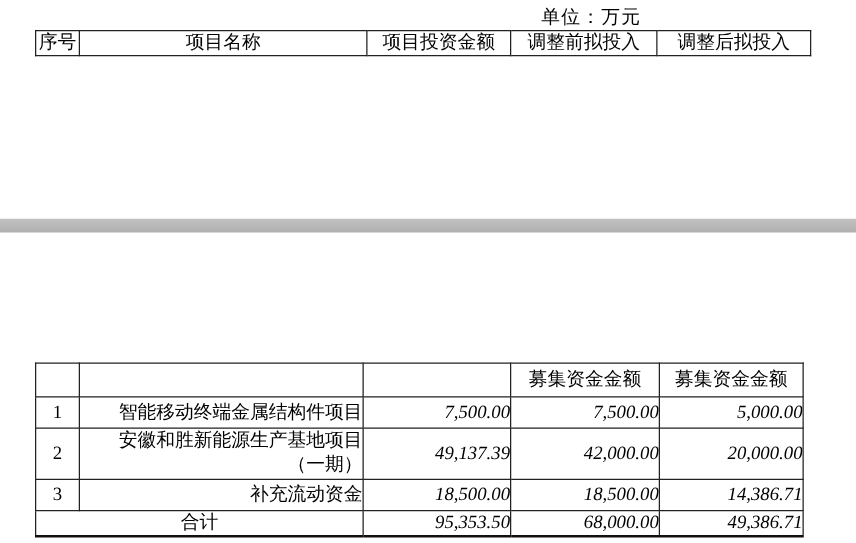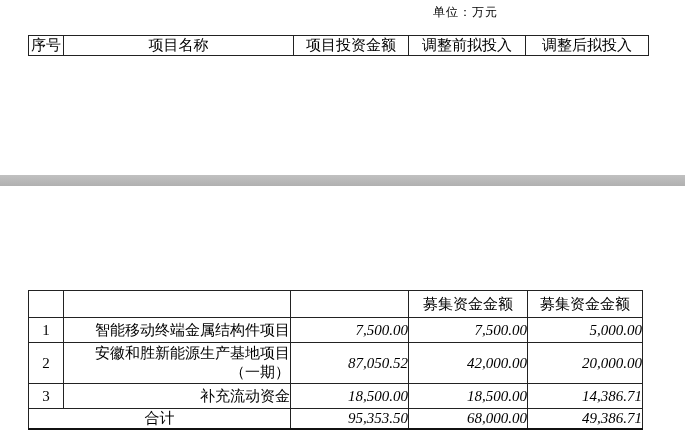--- a/index.html
+++ b/index.html
@@ -16,7 +16,7 @@
     position: absolute;
     left: 433px;
     top: 4px;
-    font-size: 12px;
+    font-size: 15px;
     letter-spacing: 1px;
     white-space: nowrap;
   }

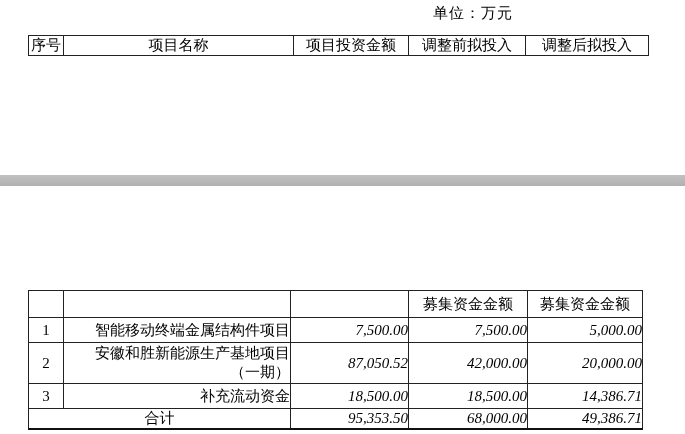--- a/index.html
+++ b/index.html
@@ -34,7 +34,7 @@
     overflow: hidden;
     line-height: 19px;
   }
-  table.top-tbl { left: 28px; top: 35px; width: 620px; }
+  table.top-tbl { left: 28px; top: 24px; width: 620px; }
   table.bottom-tbl { left: 28px; top: 290px; width: 614px; }
   .bold { font-weight: bold; }
   .center { text-align: center; }

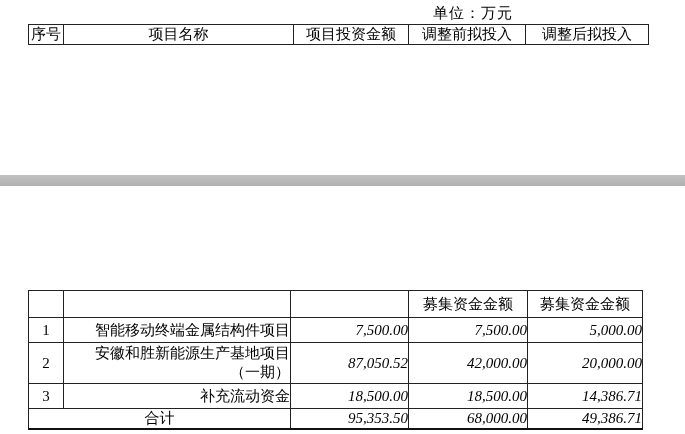--- a/index.html
+++ b/index.html
@@ -112,7 +112,7 @@
         <td class="center top-align">2</td>
         <td class="name-cell">安徽和胜新能源生产基地项目
 （一期）</td>
-        <td class="num-cell">87,050.52</td>
+        <td class="num-cell">49,137.39</td>
         <td class="num-cell">42,000.00</td>
         <td class="num-cell top-align">20,000.00</td>
       </tr>

